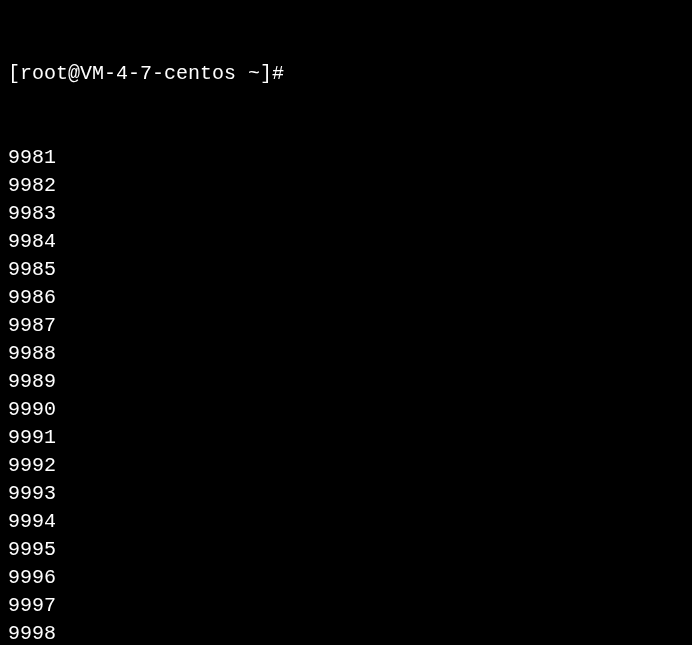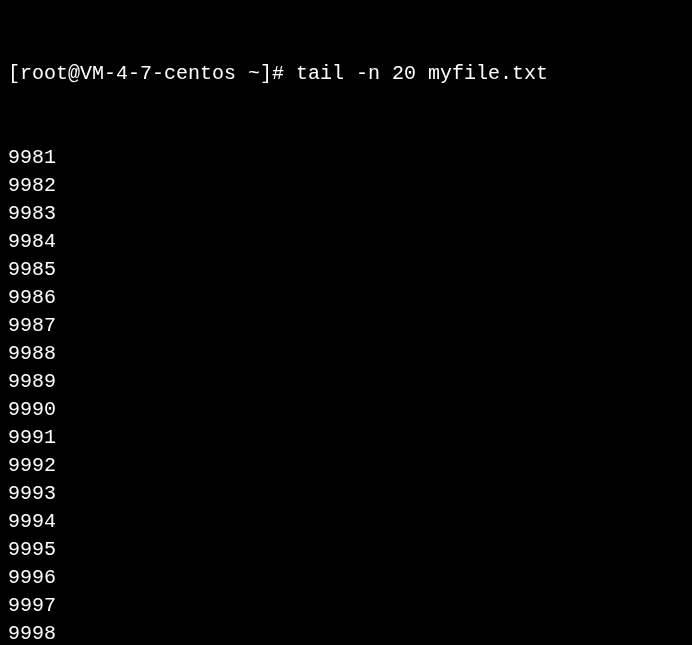--- a/index.html
+++ b/index.html
@@ -34,7 +34,7 @@
 
 <div class="terminal">
   <div class="line prompt-line">
-    <span>[root@VM-4-7-centos ~]#</span><span> </span><span>tail -n 20 myfile.txt</span>
+    <span>[root@VM-4-7-centos ~]#</span><span> </span>
   </div>
   <div id="output-container"><div class="line">9981</div><div class="line">9982</div><div class="line">9983</div><div class="line">9984</div><div class="line">9985</div><div class="line">9986</div><div class="line">9987</div><div class="line">9988</div><div class="line">9989</div><div class="line">9990</div><div class="line">9991</div><div class="line">9992</div><div class="line">9993</div><div class="line">9994</div><div class="line">9995</div><div class="line">9996</div><div class="line">9997</div><div class="line">9998</div></div>
   

